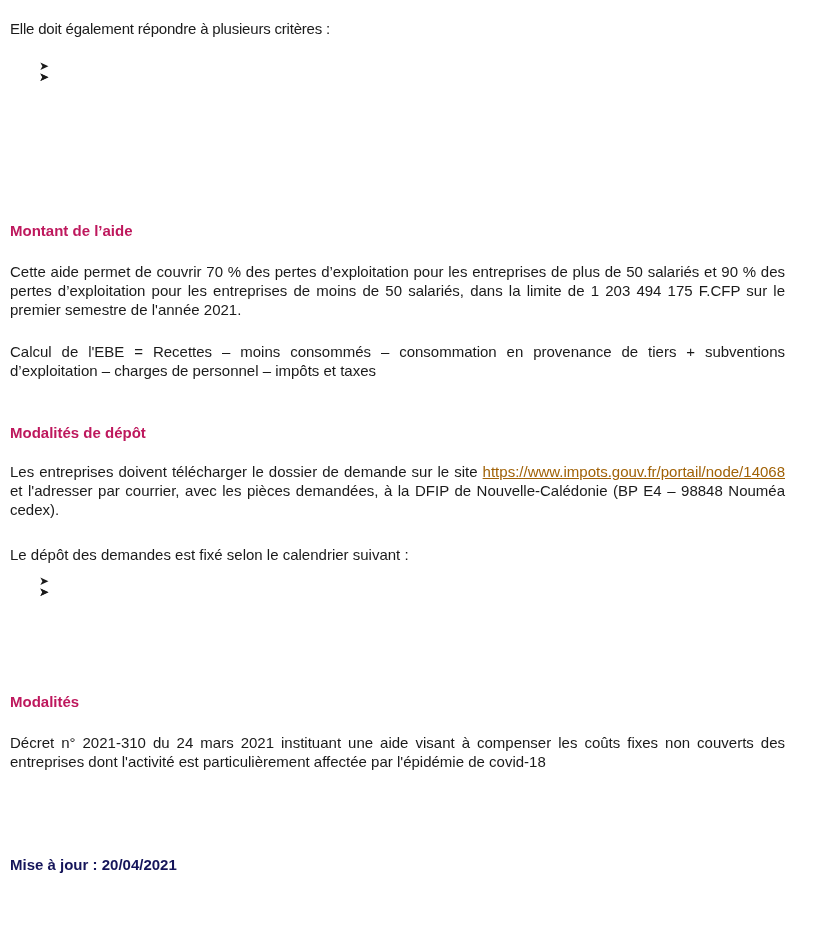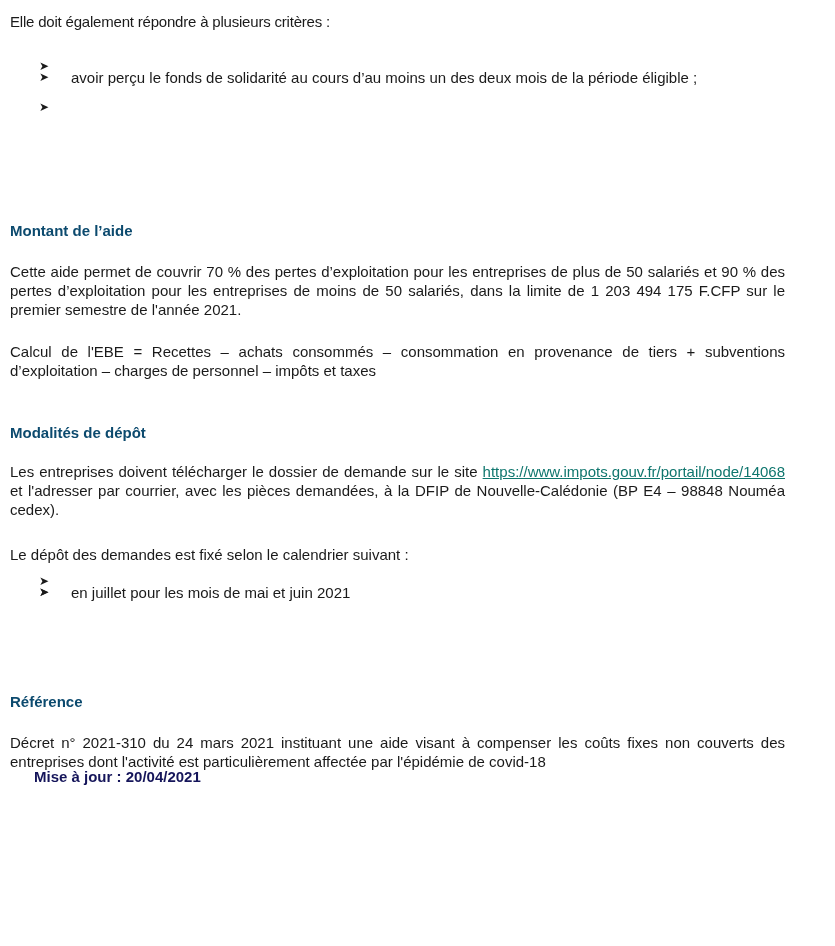--- a/index.html
+++ b/index.html
@@ -25,7 +25,7 @@
     }
     .intro {
       position: absolute;
-      top: 12px;
+      top: 19px;
       left: 0;
       letter-spacing: -0.2px;
     }

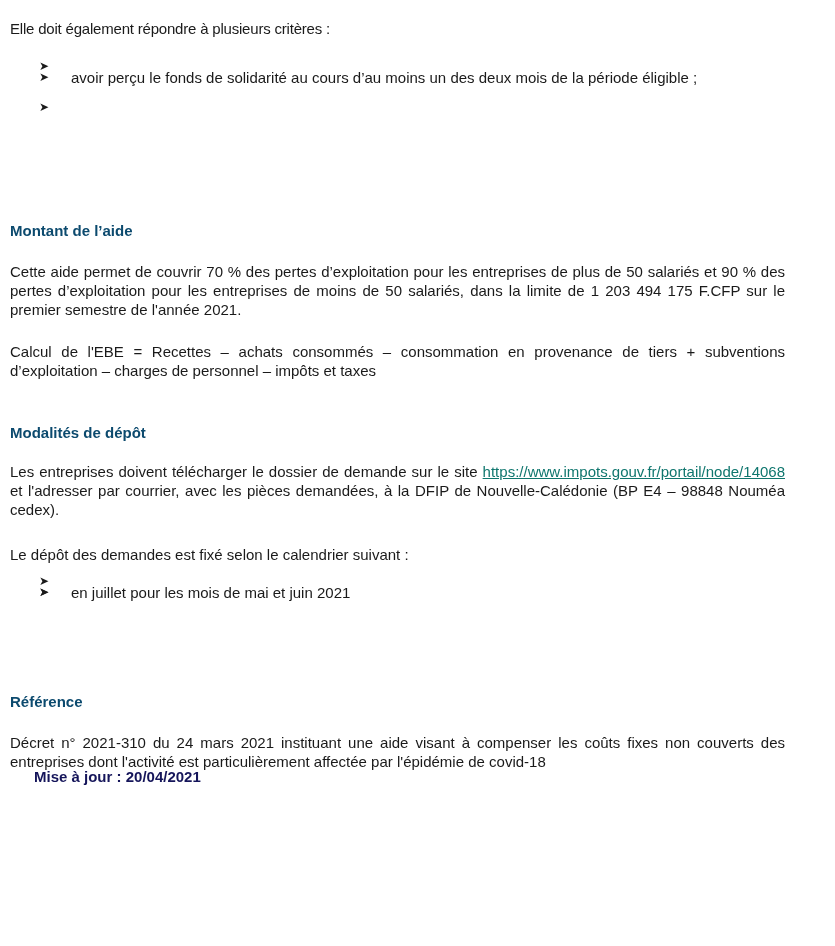--- a/index.html
+++ b/index.html
@@ -93,7 +93,6 @@
     </li>
     <li style="margin-bottom:11px;">
       <span class="arrow">➤</span>
-      <span>avoir perçu le fonds de solidarité au cours d’au moins un des deux mois de la période éligible ;</span>
     </li>
     <li>
       <span class="arrow">➤</span>

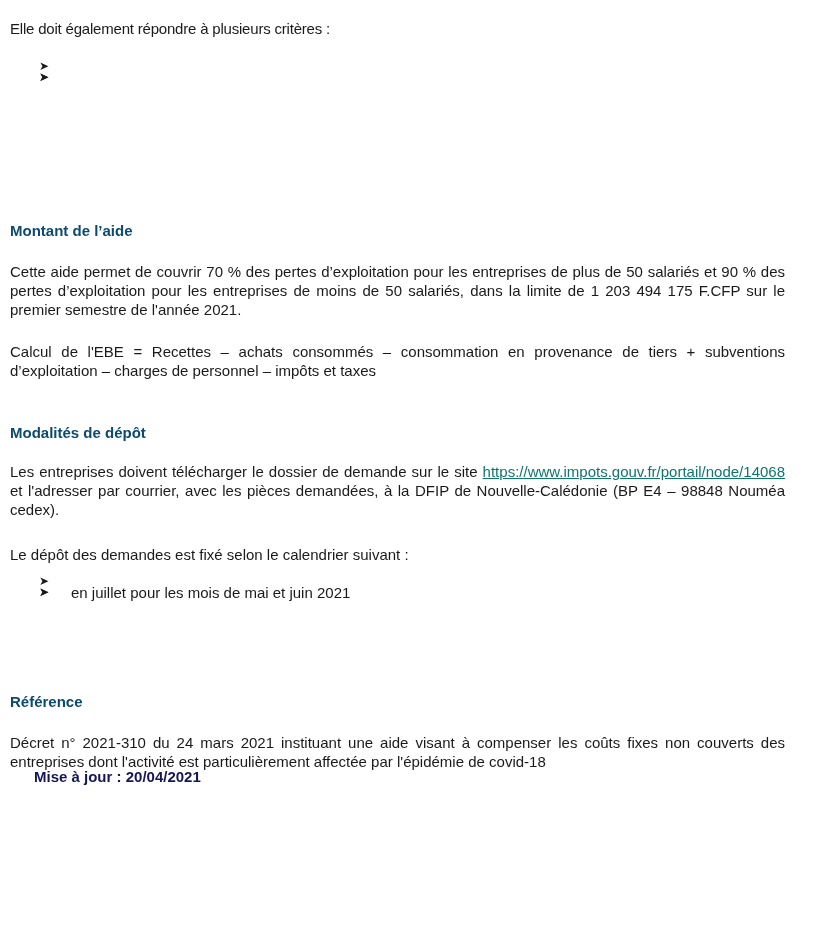--- a/index.html
+++ b/index.html
@@ -53,7 +53,7 @@
       position: absolute;
       left: 0;
       font-weight: bold;
-      color: #0c4a6e;
+      color: #be185d;
       font-size: 15px;
     }
     .para {

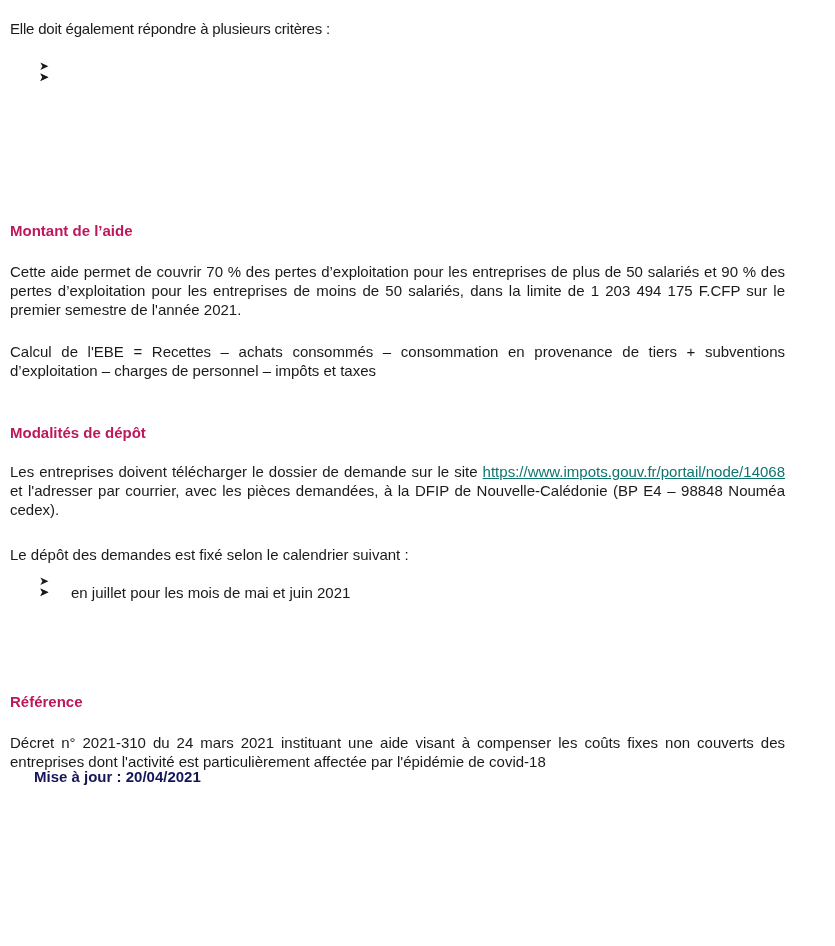--- a/index.html
+++ b/index.html
@@ -103,7 +103,7 @@
 
   <div class="para" style="top:262px;">Cette aide permet de couvrir 70 % des pertes d’exploitation pour les entreprises de plus de 50 salariés et 90 % des pertes d’exploitation pour les entreprises de moins de 50 salariés, dans la limite de 1 203 494 175 F.CFP sur le premier semestre de l'année 2021.</div>
 
-  <div class="para" style="top:342px;">Calcul de l'EBE = Recettes – achats consommés – consommation en provenance de tiers + subventions d’exploitation – charges de personnel – impôts et taxes</div>
+  <div class="para" style="top:342px;">Calcul de l'EBE = Recettes – moins consommés – consommation en provenance de tiers + subventions d’exploitation – charges de personnel – impôts et taxes</div>
 
   <div class="heading" style="top:423px;text-align:center;">Modalités de dépôt</div>
 

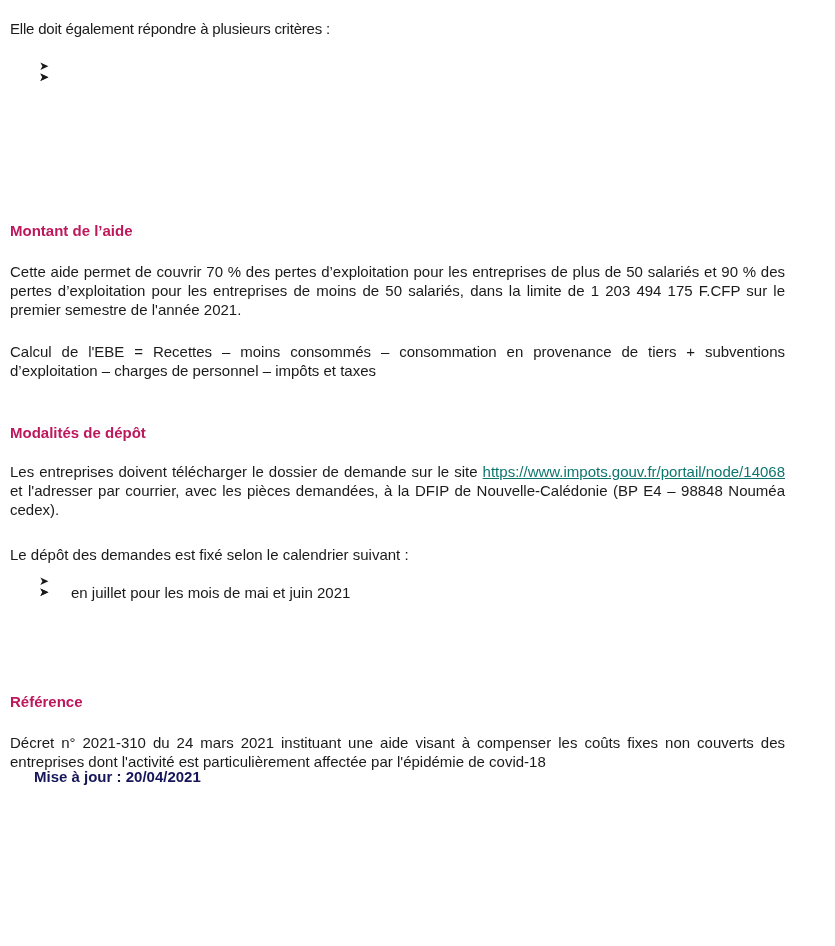--- a/index.html
+++ b/index.html
@@ -64,7 +64,7 @@
       text-align-last: left;
     }
     .link {
-      color: #0f766e;
+      color: #a16207;
       text-decoration: underline;
     }
     .update {

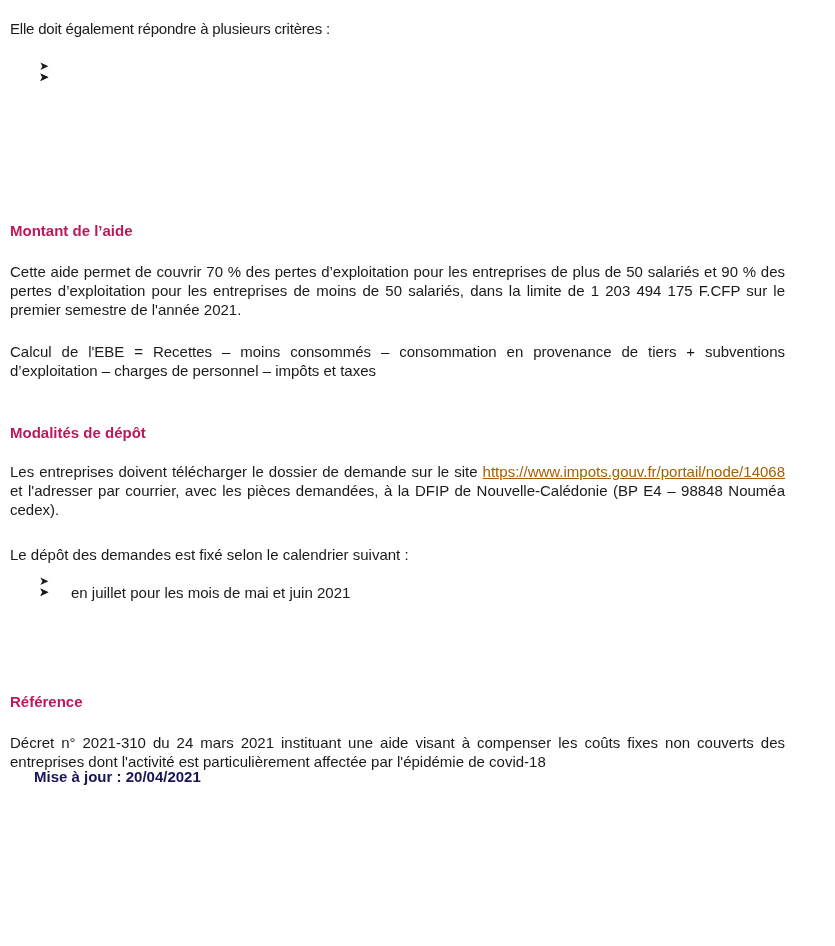--- a/index.html
+++ b/index.html
@@ -124,7 +124,6 @@
     </li>
     <li>
       <span class="arrow">➤</span>
-      <span>en juillet pour les mois de mai et juin 2021</span>
     </li>
   </ul>
 

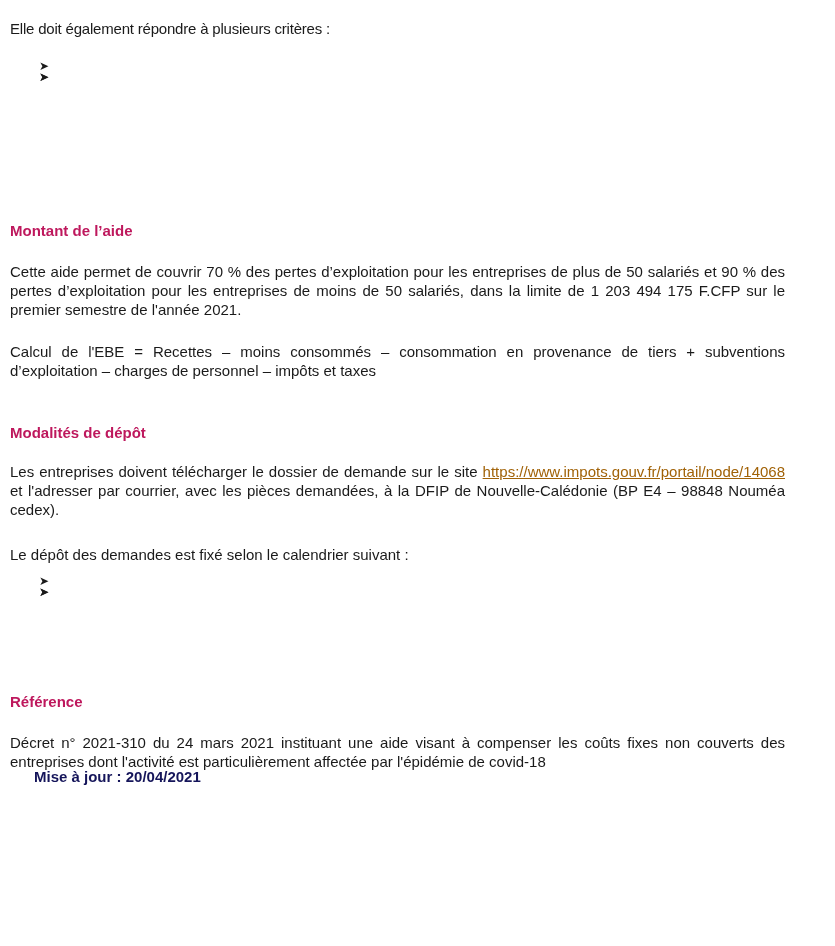--- a/index.html
+++ b/index.html
@@ -127,7 +127,7 @@
     </li>
   </ul>
 
-  <div class="heading" style="top:692px;">Référence</div>
+  <div class="heading" style="top:692px;">Modalités</div>
 
   <div class="para" style="top:733px;">Décret n° 2021-310 du 24 mars 2021 instituant une aide visant à compenser les coûts fixes non couverts des entreprises dont l'activité est particulièrement affectée par l'épidémie de covid-18</div>
 

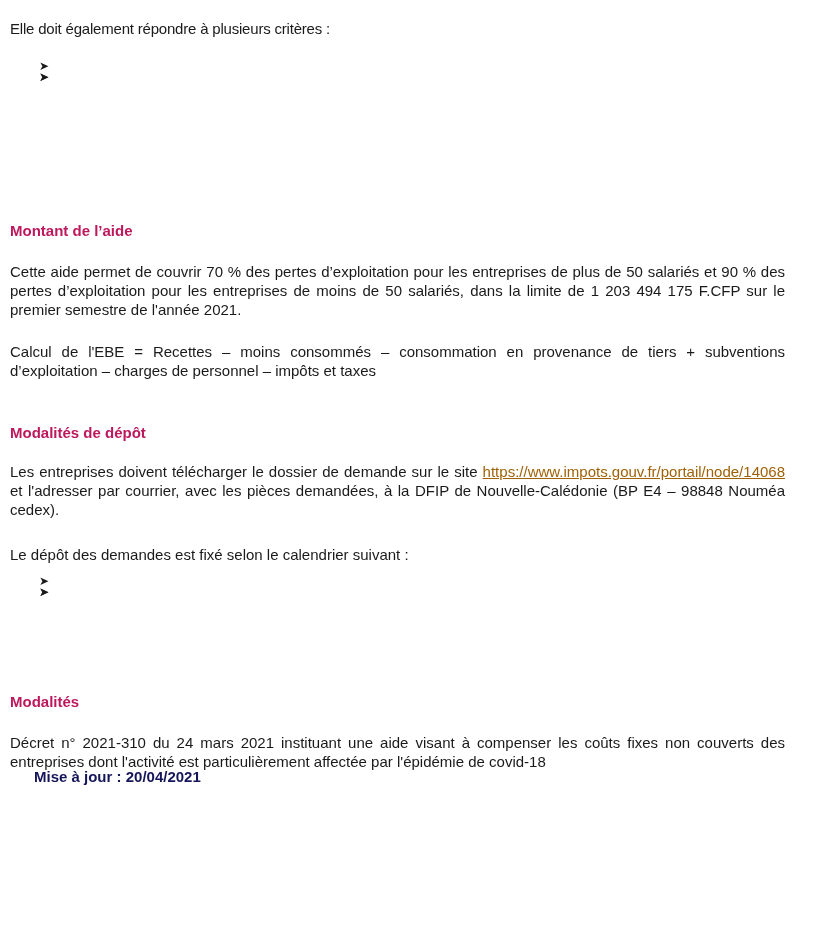--- a/index.html
+++ b/index.html
@@ -70,10 +70,9 @@
     .update {
       position: absolute;
       left: 0;
-      top: 767px;
+      top: 855px;
       font-weight: bold;
       color: #15155a;
-      margin-left: 24px;
     }
     .update .date {
       color: #15155a;

